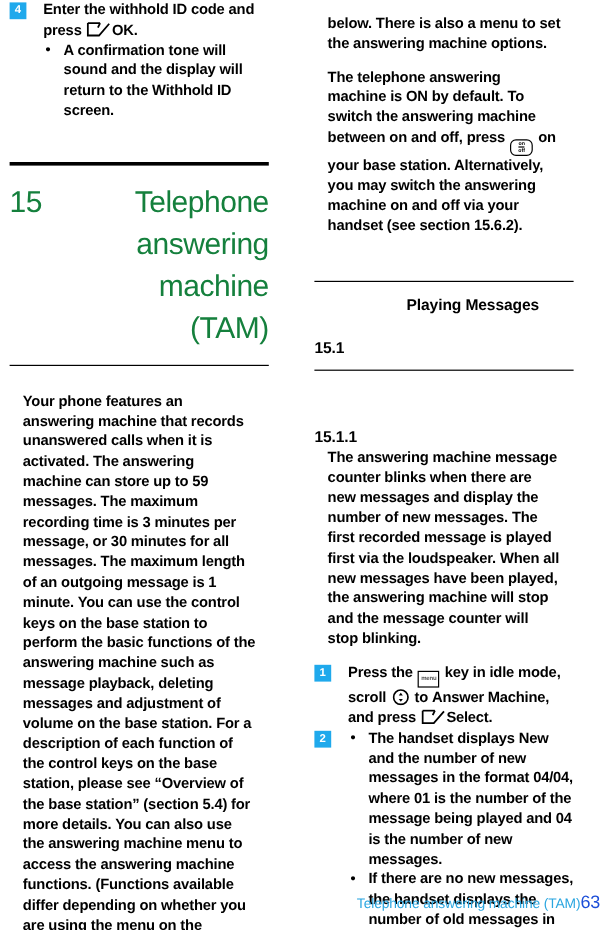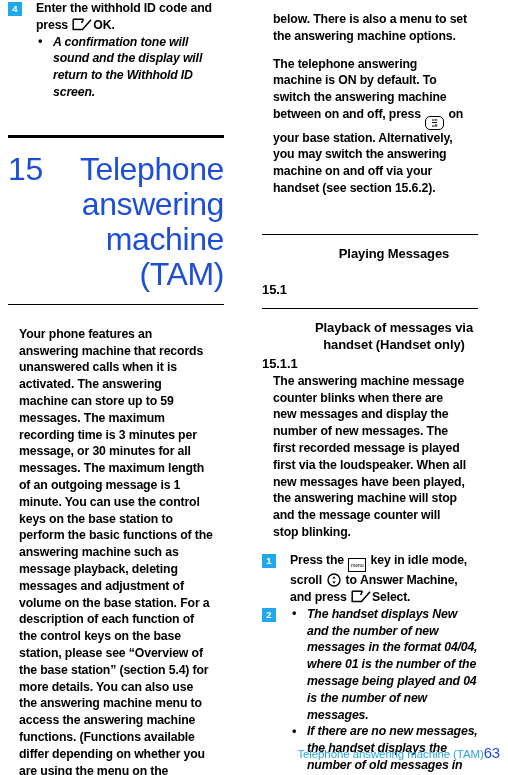--- a/index.html
+++ b/index.html
@@ -66,7 +66,6 @@
     line-height: 16.8px;
     font-weight: 600;
     letter-spacing: -0.15px;
-    font-style: italic;
   }
   .bullet::before {
     content: "\2022";

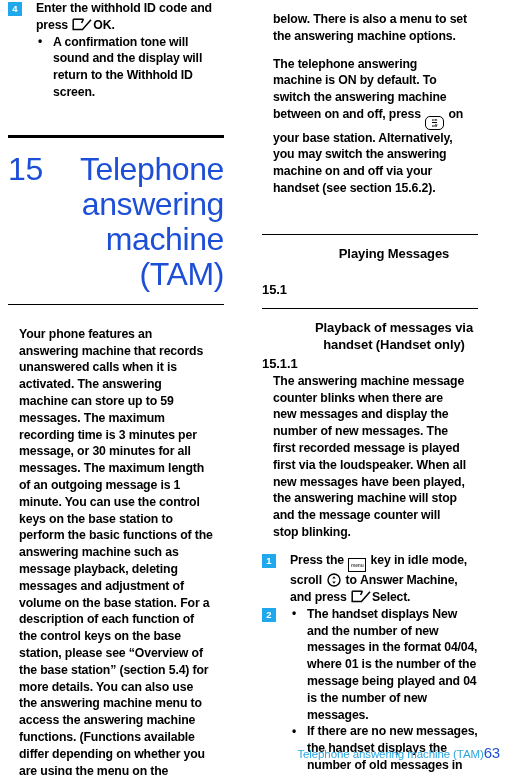--- a/index.html
+++ b/index.html
@@ -85,10 +85,10 @@
   .chapter {
     display: flex;
     font-weight: 300;
-    font-size: 32px;
+    font-size: 25px;
     line-height: 35px;
     letter-spacing: -0.4px;
-    color: #1d4ed8;
+    color: #15803d;
     gap: 13px;
   }
   .chapter-num { width: 38px; flex: 0 0 38px; }

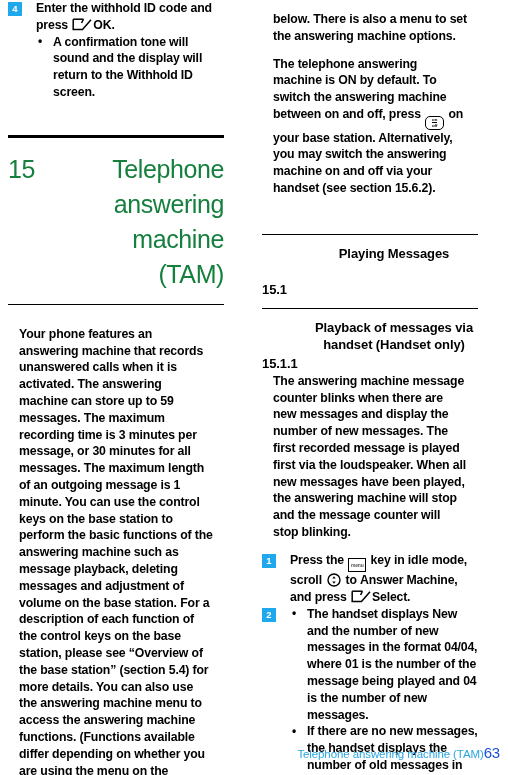--- a/index.html
+++ b/index.html
@@ -257,10 +257,6 @@
 
     <div class="sub-head sub-head3">
       <div class="n">15.1.1</div>
-      <div class="t">
-        <span>Playback of messages via</span>
-        <span>handset (Handset only)</span>
-      </div>
     </div>
 
     <p class="body-text" style="margin-top:1px;">The answering machine message counter blinks when there are new messages and display the number of new messages. The first recorded message is played first via the loudspeaker. When all new messages have been played, the answering machine will stop and the message counter will stop blinking.</p>

